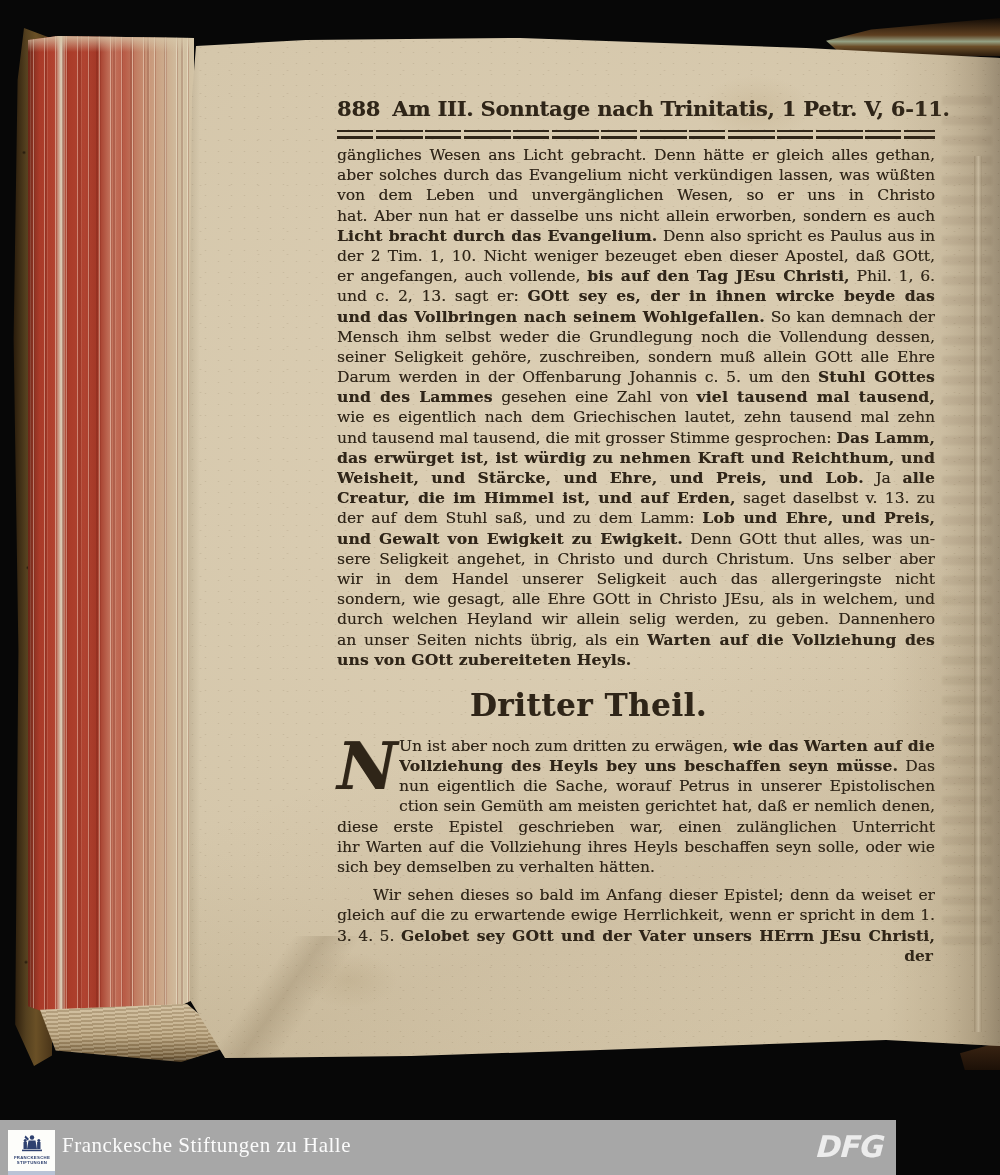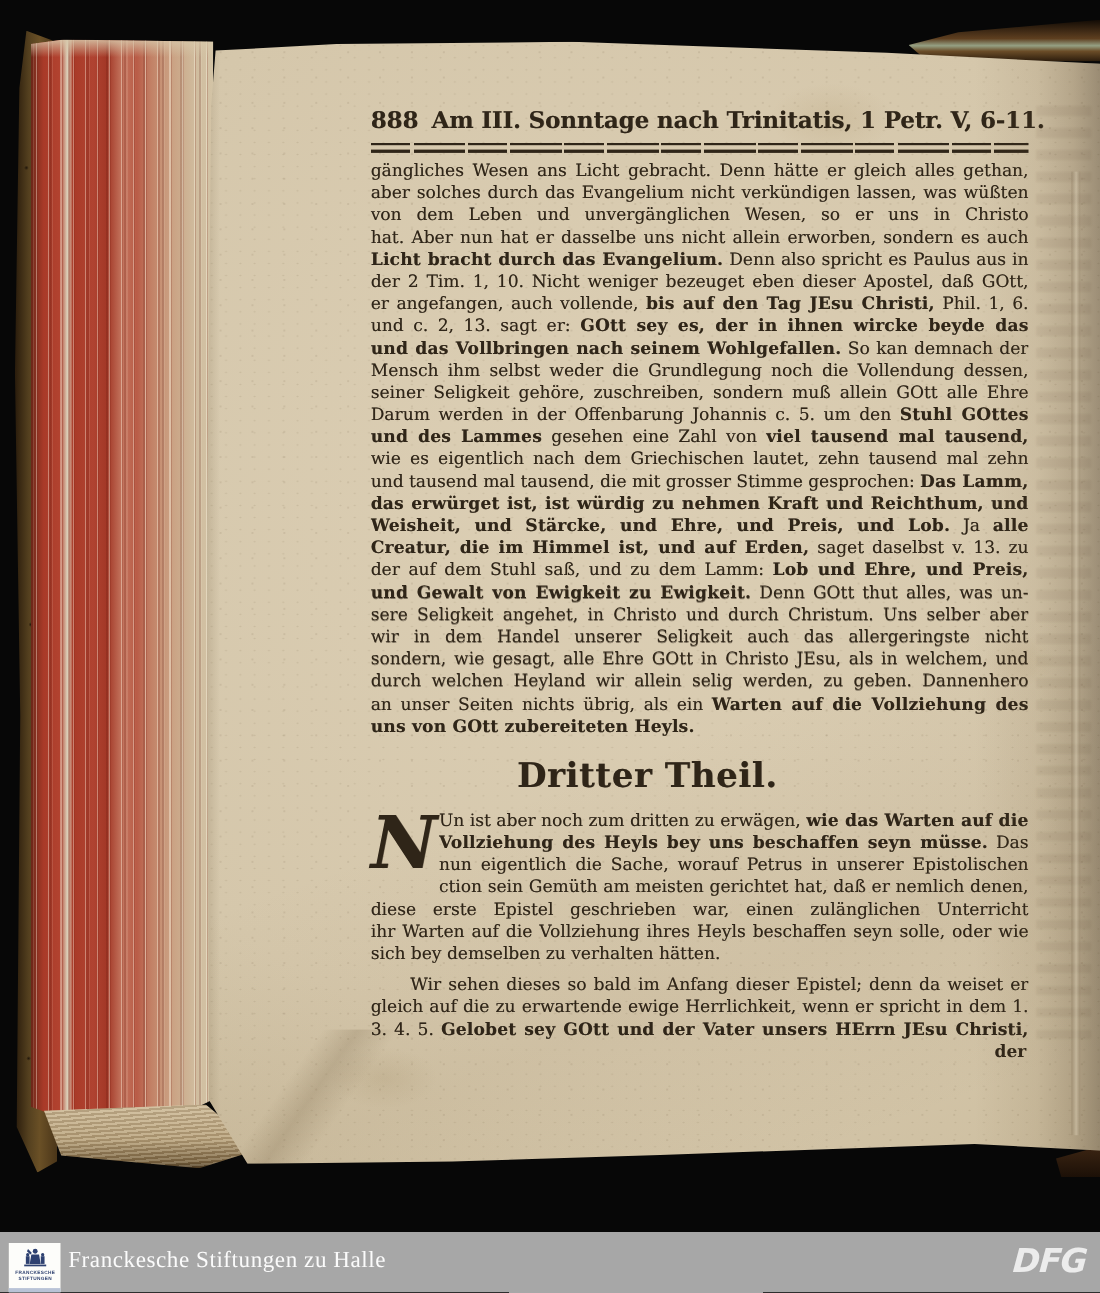--- a/index.html
+++ b/index.html
@@ -129,7 +129,7 @@
 
   
   .footer{
-    position:absolute;left:0;top:1120px;width:1000px;height:55px;
+    position:absolute;left:0;top:1120px;width:896px;height:55px;
     background:var(--footer-bar,#a7a7a7);
   }
   .logo-box{

